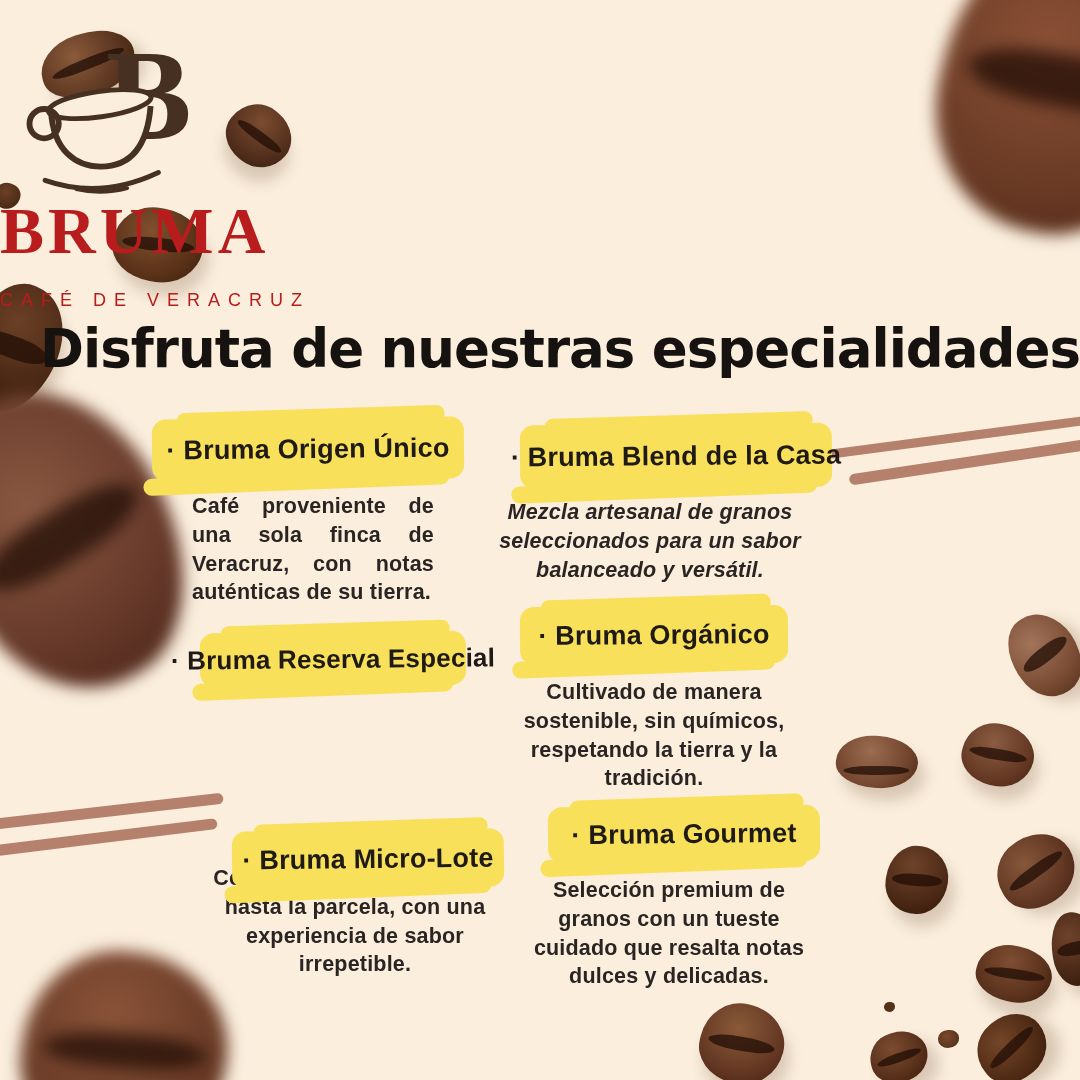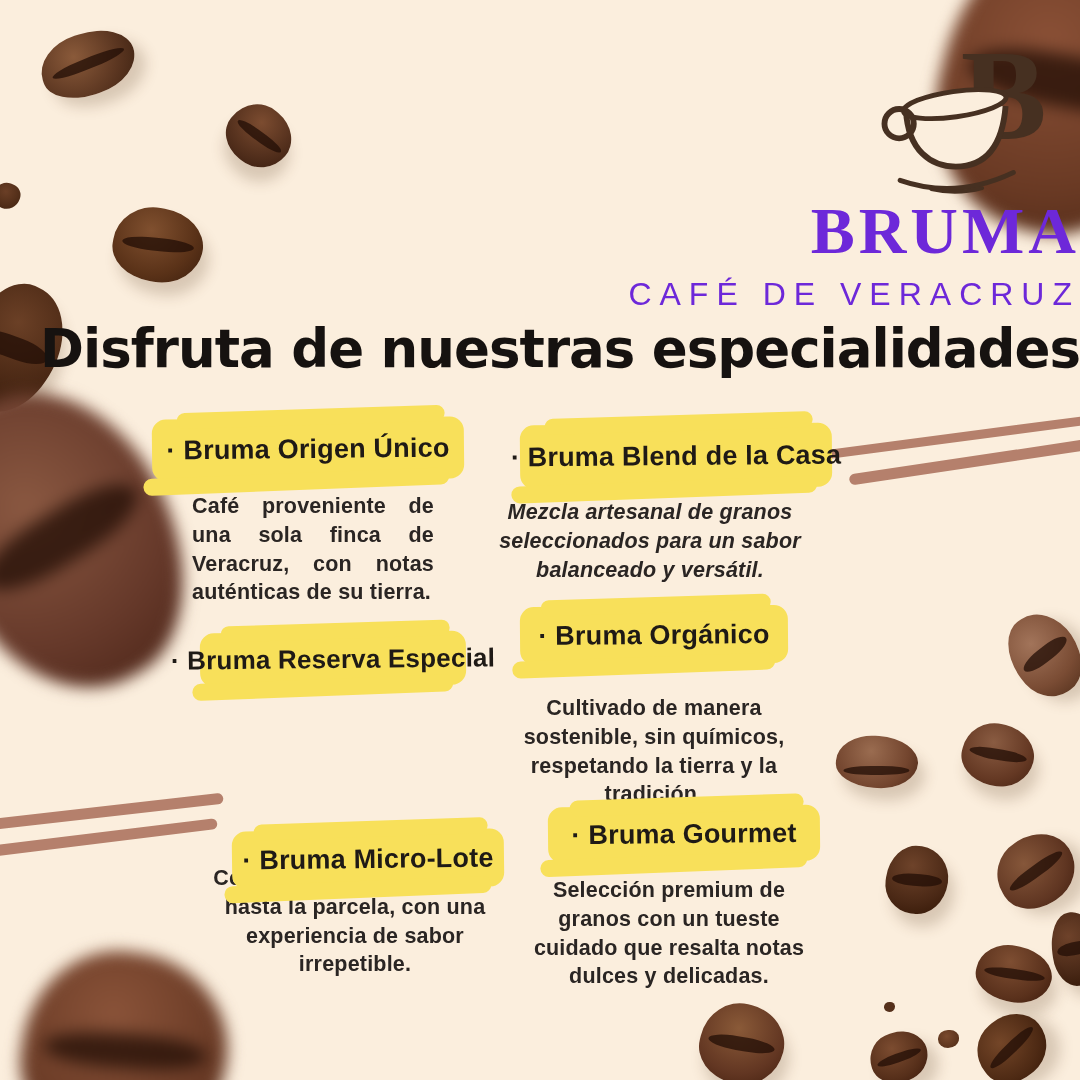--- a/index.html
+++ b/index.html
@@ -18,7 +18,7 @@
   
   .stroke{position:absolute;background:#b5806c;border-radius:8px;}
   
-  .logo-wrap{position:absolute;left:0;right:0;top:26px;text-align:right;color:#6d28d9;padding-left:14px;}
+  .logo-wrap{position:absolute;left:0;right:0;top:26px;text-align:left;color:#b91c1c;}
   .brand{font-family:"Liberation Serif",serif;font-weight:bold;font-size:66px;
          letter-spacing:4px;line-height:1;margin-top:0px;}
   .tagline{font-size:32px;letter-spacing:8px;margin-top:12px;font-weight:400;}

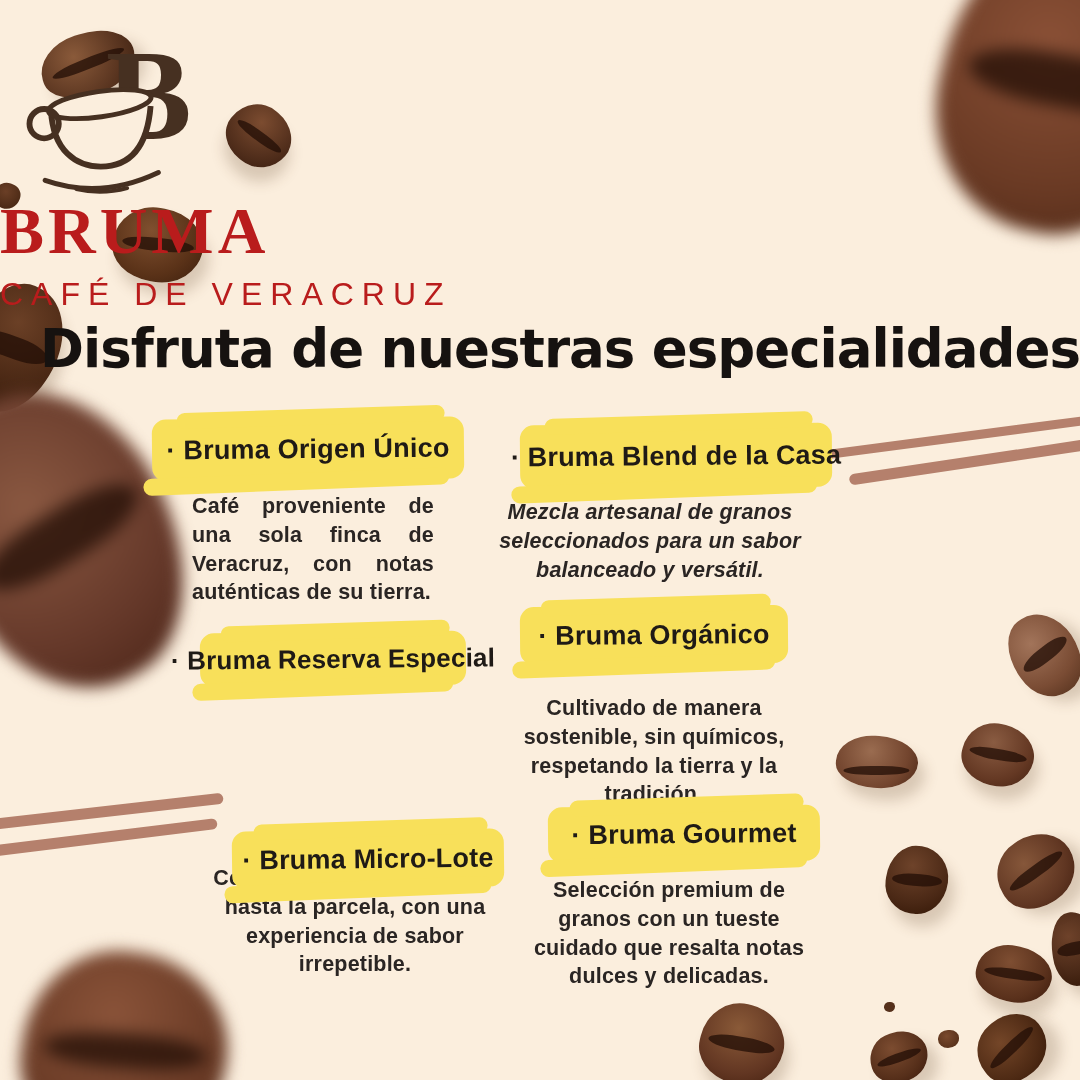--- a/index.html
+++ b/index.html
@@ -21,7 +21,7 @@
   .logo-wrap{position:absolute;left:0;right:0;top:26px;text-align:left;color:#b91c1c;}
   .brand{font-family:"Liberation Serif",serif;font-weight:bold;font-size:66px;
          letter-spacing:4px;line-height:1;margin-top:0px;}
-  .tagline{font-size:32px;letter-spacing:8px;margin-top:12px;font-weight:400;}
+  .tagline{font-size:18px;letter-spacing:8px;margin-top:26px;font-weight:400;}
   
   .main-heading{position:absolute;left:0;right:0;top:318px;text-align:right;
       font-size:53px;font-weight:900;color:#161210;letter-spacing:-1px;

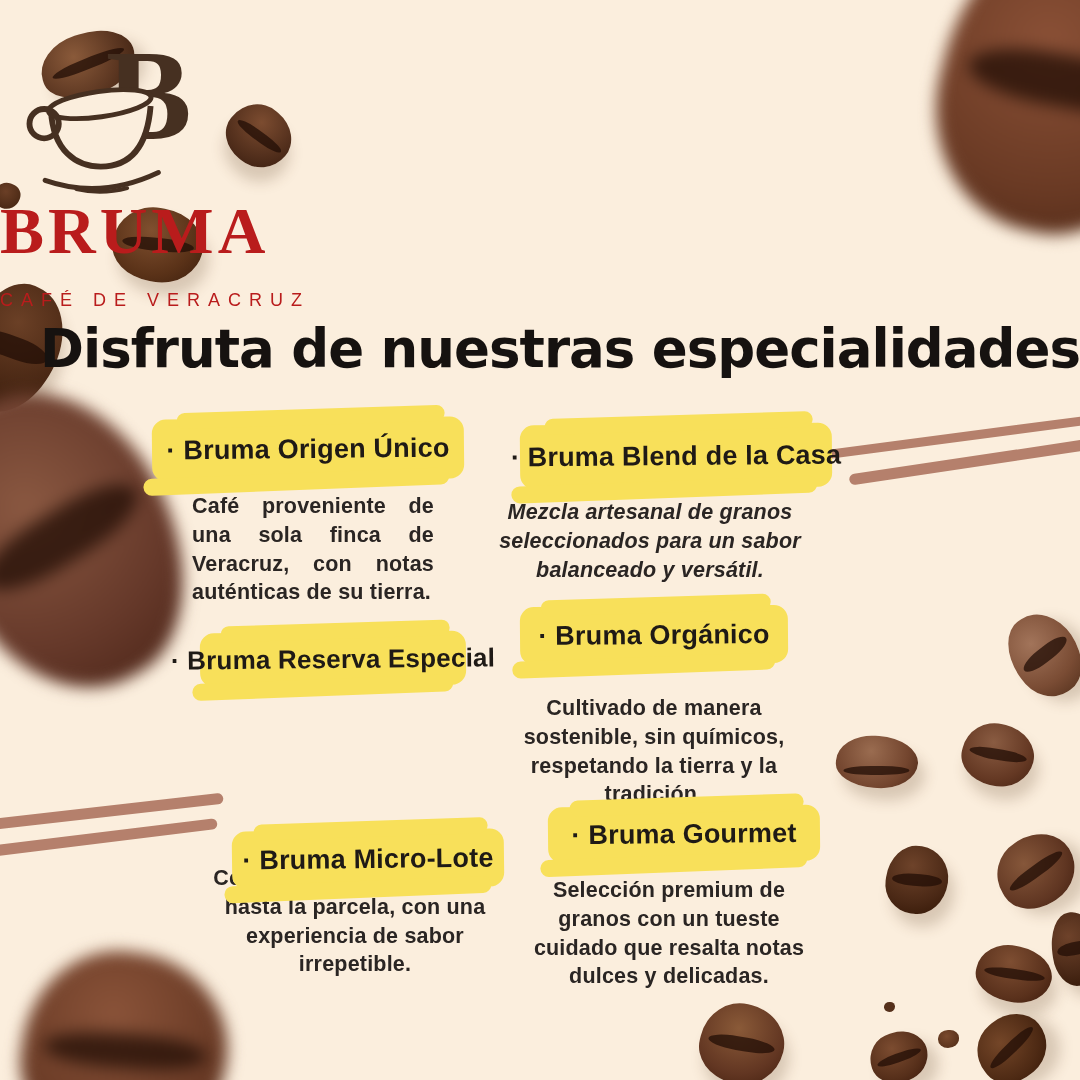--- a/index.html
+++ b/index.html
@@ -140,7 +140,7 @@
   <div class="hl" style="left:520px;top:606px;width:268px;height:58px;transform:rotate(-.5deg);">
     <span class="t">· Bruma Orgánico</span>
   </div>
-  <div class="desc center" style="left:506px;top:678px;width:296px;margin-top:16px;">Cultivado de manera sostenible, sin químicos, respetando la tierra y la tradición.</div>
+  <div class="desc center" style="left:506px;top:678px;width:296px;">Cultivado de manera sostenible, sin químicos, respetando la tierra y la tradición.</div>
 
   <div class="hl" style="left:232px;top:830px;width:272px;height:58px;transform:rotate(-.7deg);">
     <span class="t">· Bruma Micro-Lote</span>

